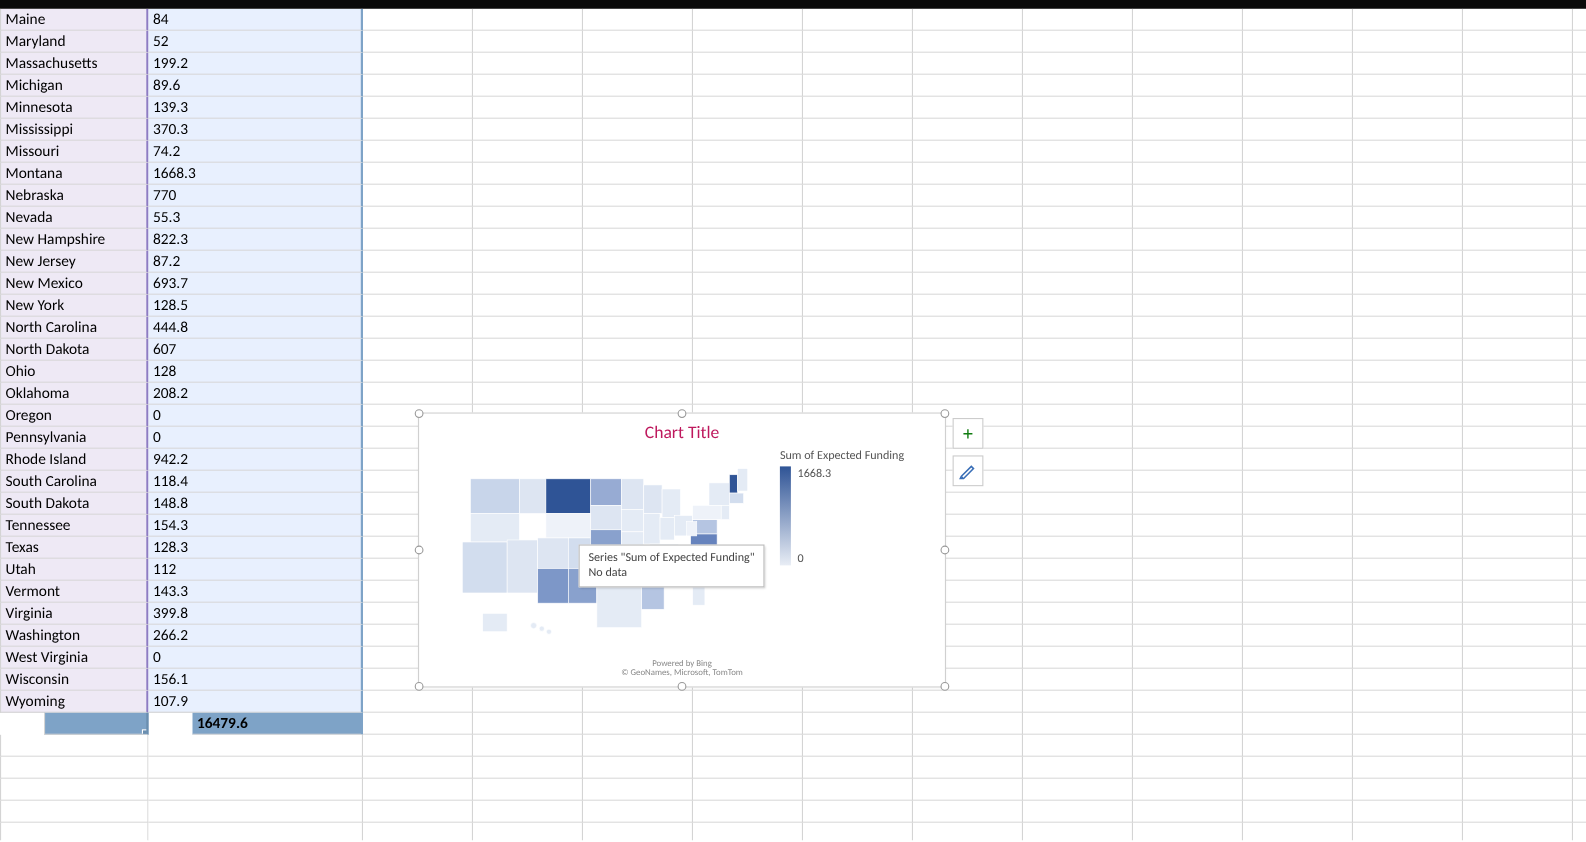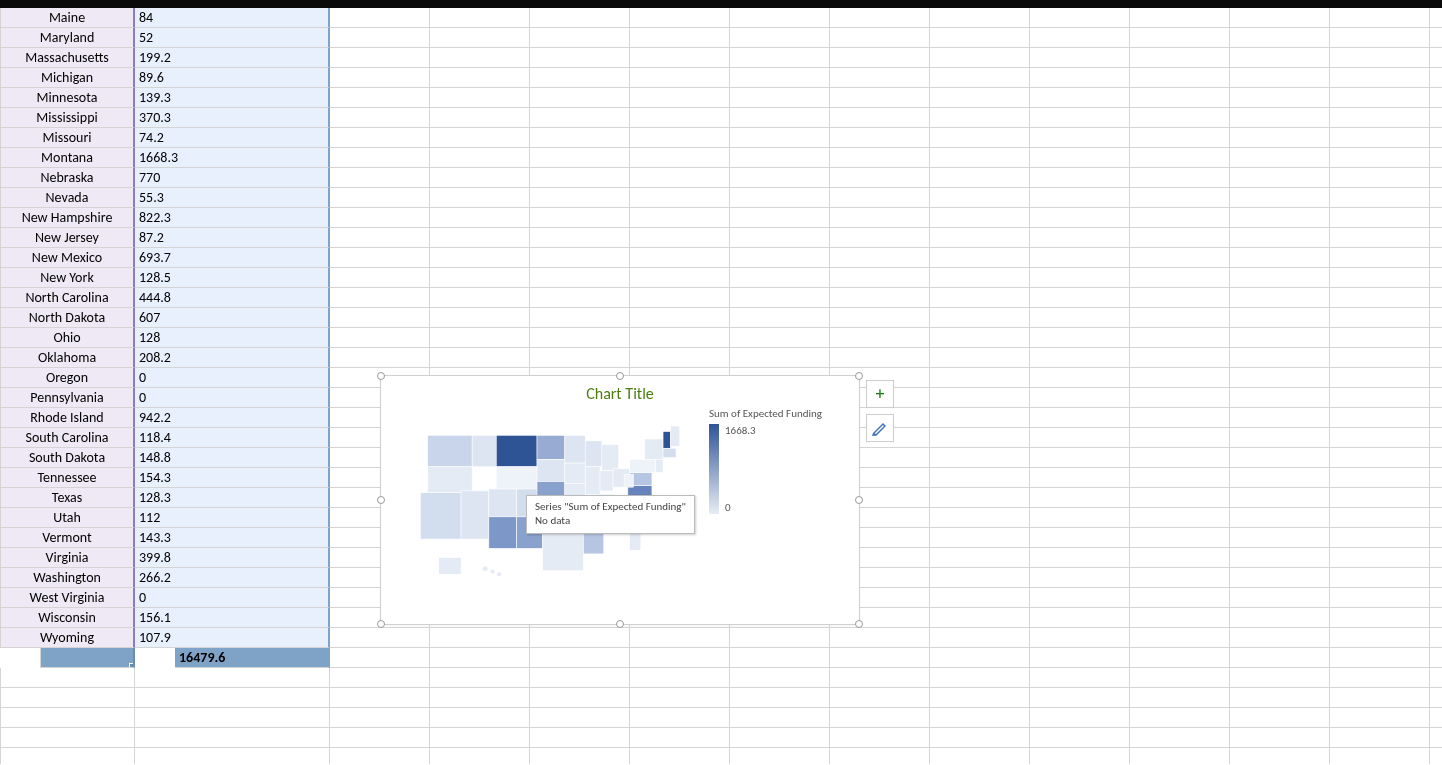--- a/index.html
+++ b/index.html
@@ -12,7 +12,7 @@
     }
     .top-bar { height: 8px; background: #0a0a0a; }
     .spreadsheet { display: flex; height: 756px; overflow: hidden; }
-    .col-a { width: 135px; flex: 0 0 135px; text-align: center; }
+    .col-a { width: 135px; flex: 0 0 135px; }
     .col-b { width: 195px; flex: 0 0 195px; }
     .cell {
       height: 20px;

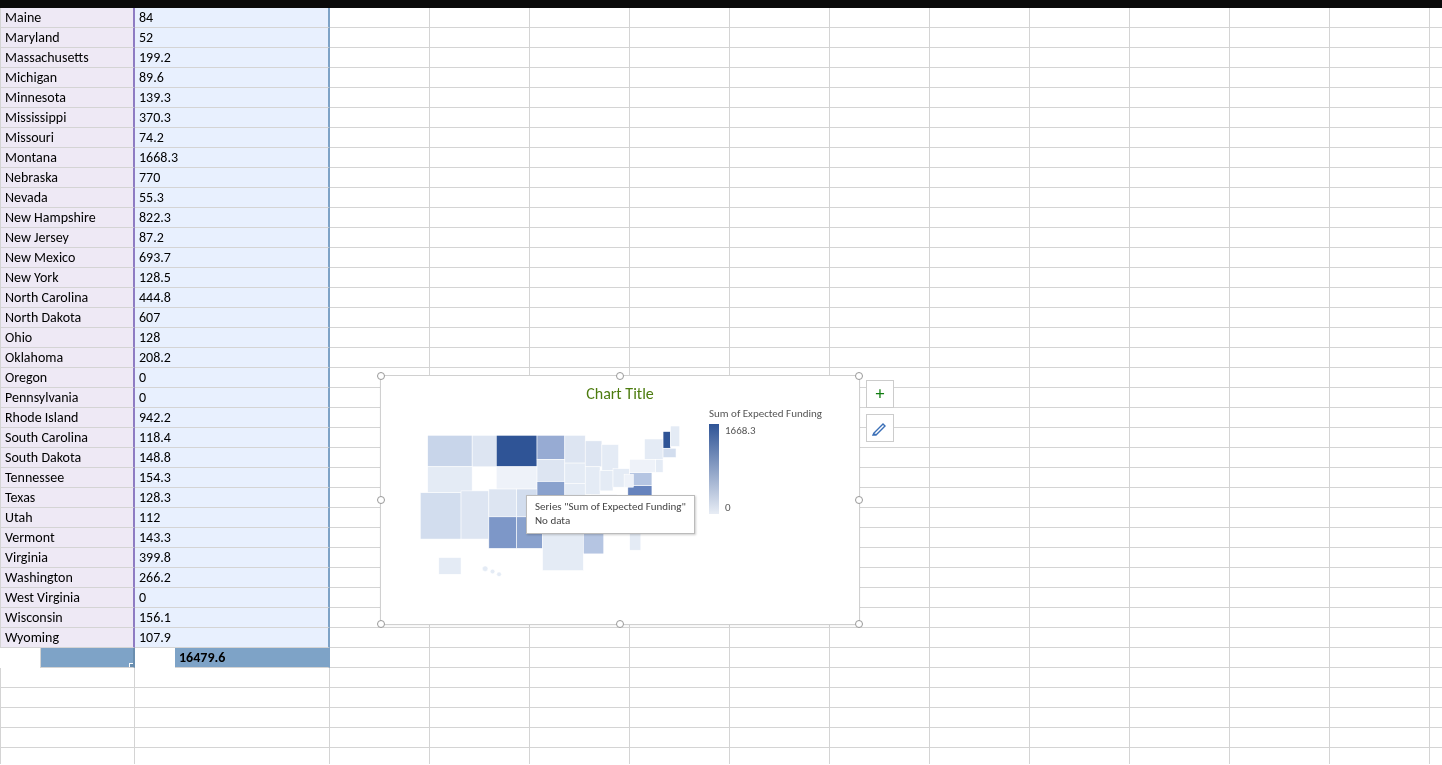--- a/index.html
+++ b/index.html
@@ -69,7 +69,7 @@
     .h-bl { left: -4px; bottom: -4px; }
     .h-bc { left: 50%; bottom: -4px; margin-left: -4px; }
     .h-br { right: -4px; bottom: -4px; }
-    .chart-title { text-align: center; font-size: 16px; color: #4d7c0f; padding: 8px 0 4px; }
+    .chart-title { text-align: center; font-size: 16px; color: #be185d; padding: 8px 0 4px; }
     .chart-body { display: flex; height: 200px; padding: 0 20px 10px 30px; gap: 20px; }
     .map-area { flex: 1; position: relative; }
     .map-svg { width: 100%; height: 100%; }

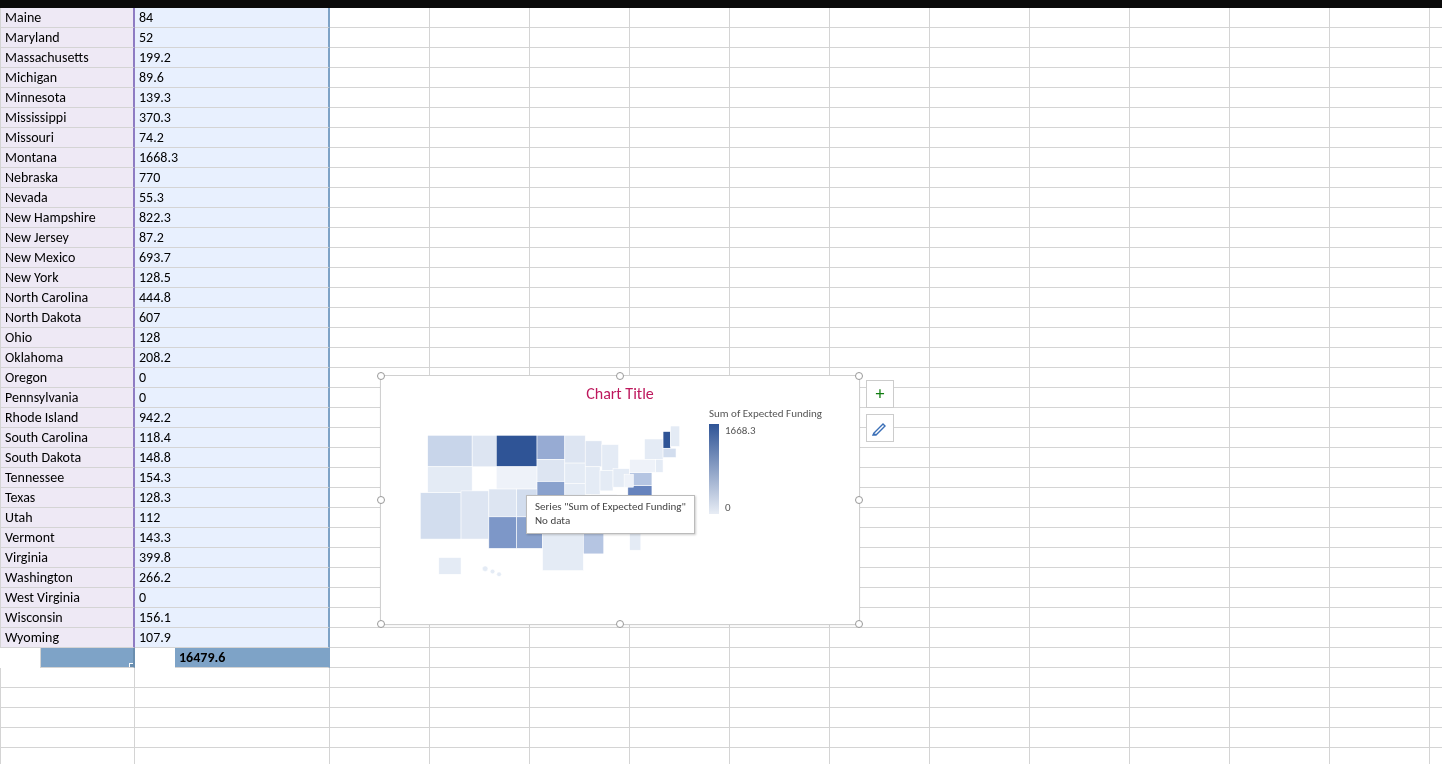--- a/index.html
+++ b/index.html
@@ -752,6 +752,10 @@
       </div>
     </div>
   </div>
+  <div class="attrib">
+    <div>Powered by Bing</div>
+    <div>© GeoNames, Microsoft, TomTom</div>
+  </div>
 </div>
 
 <div class="side-btns">

